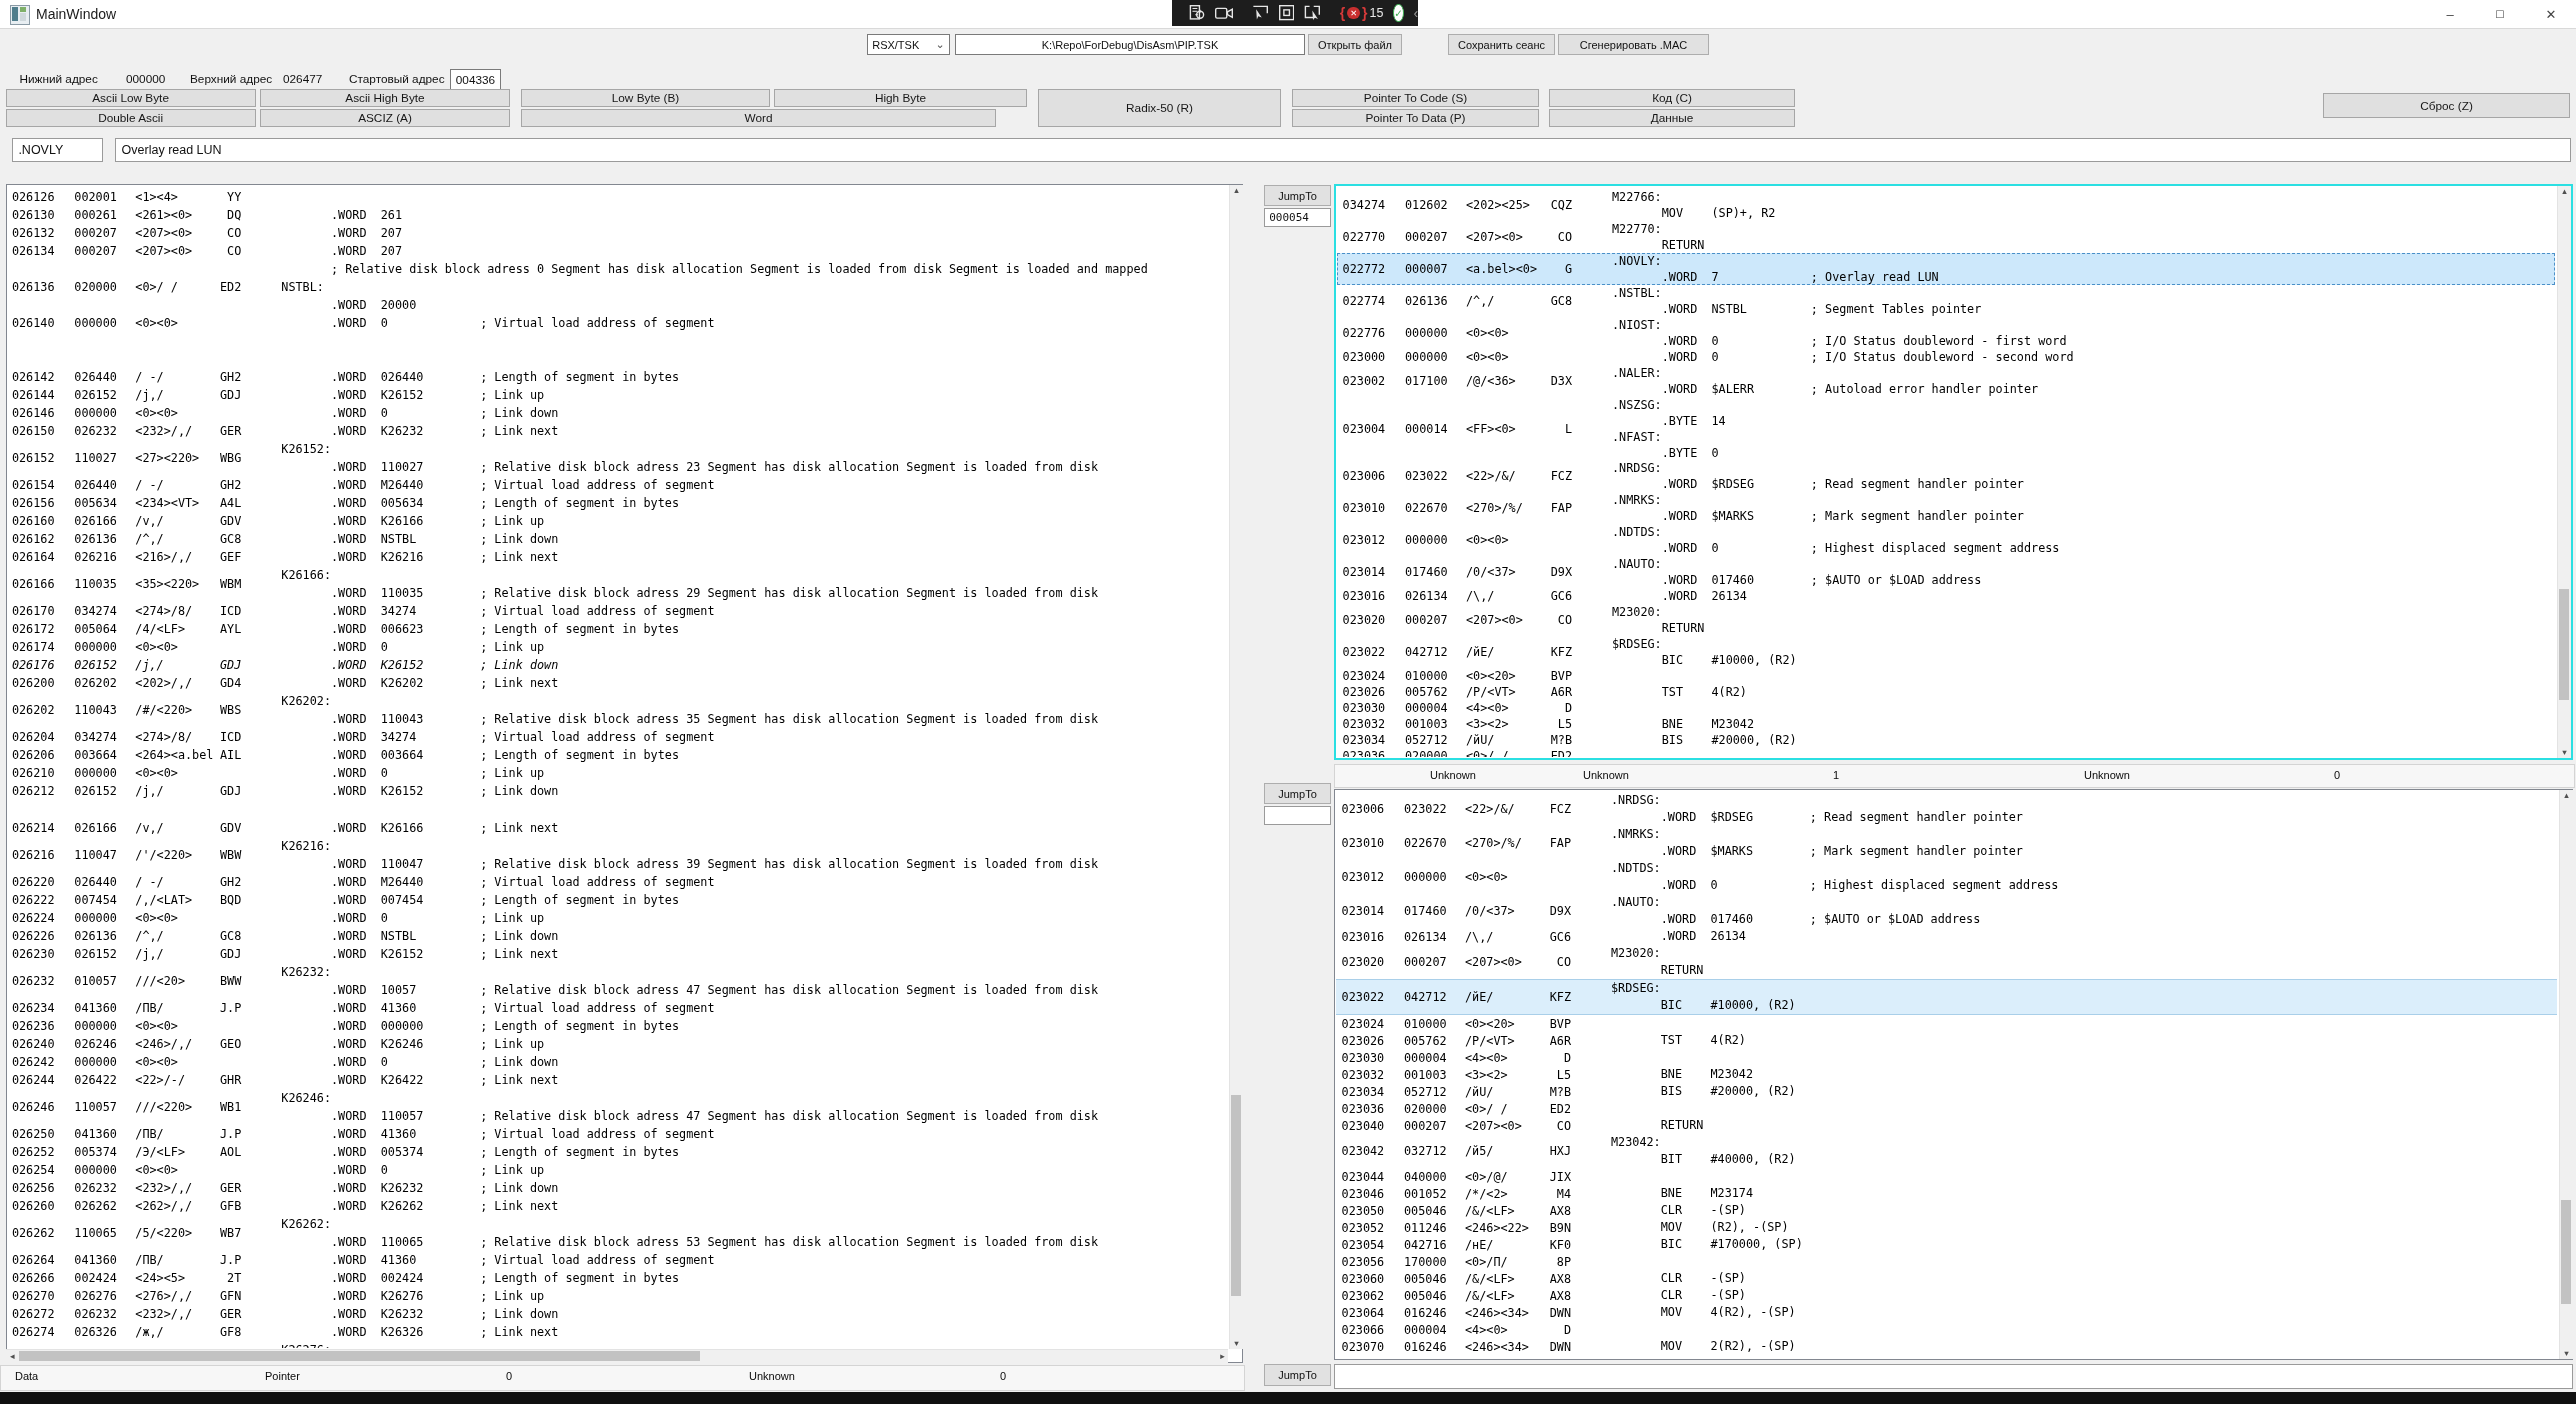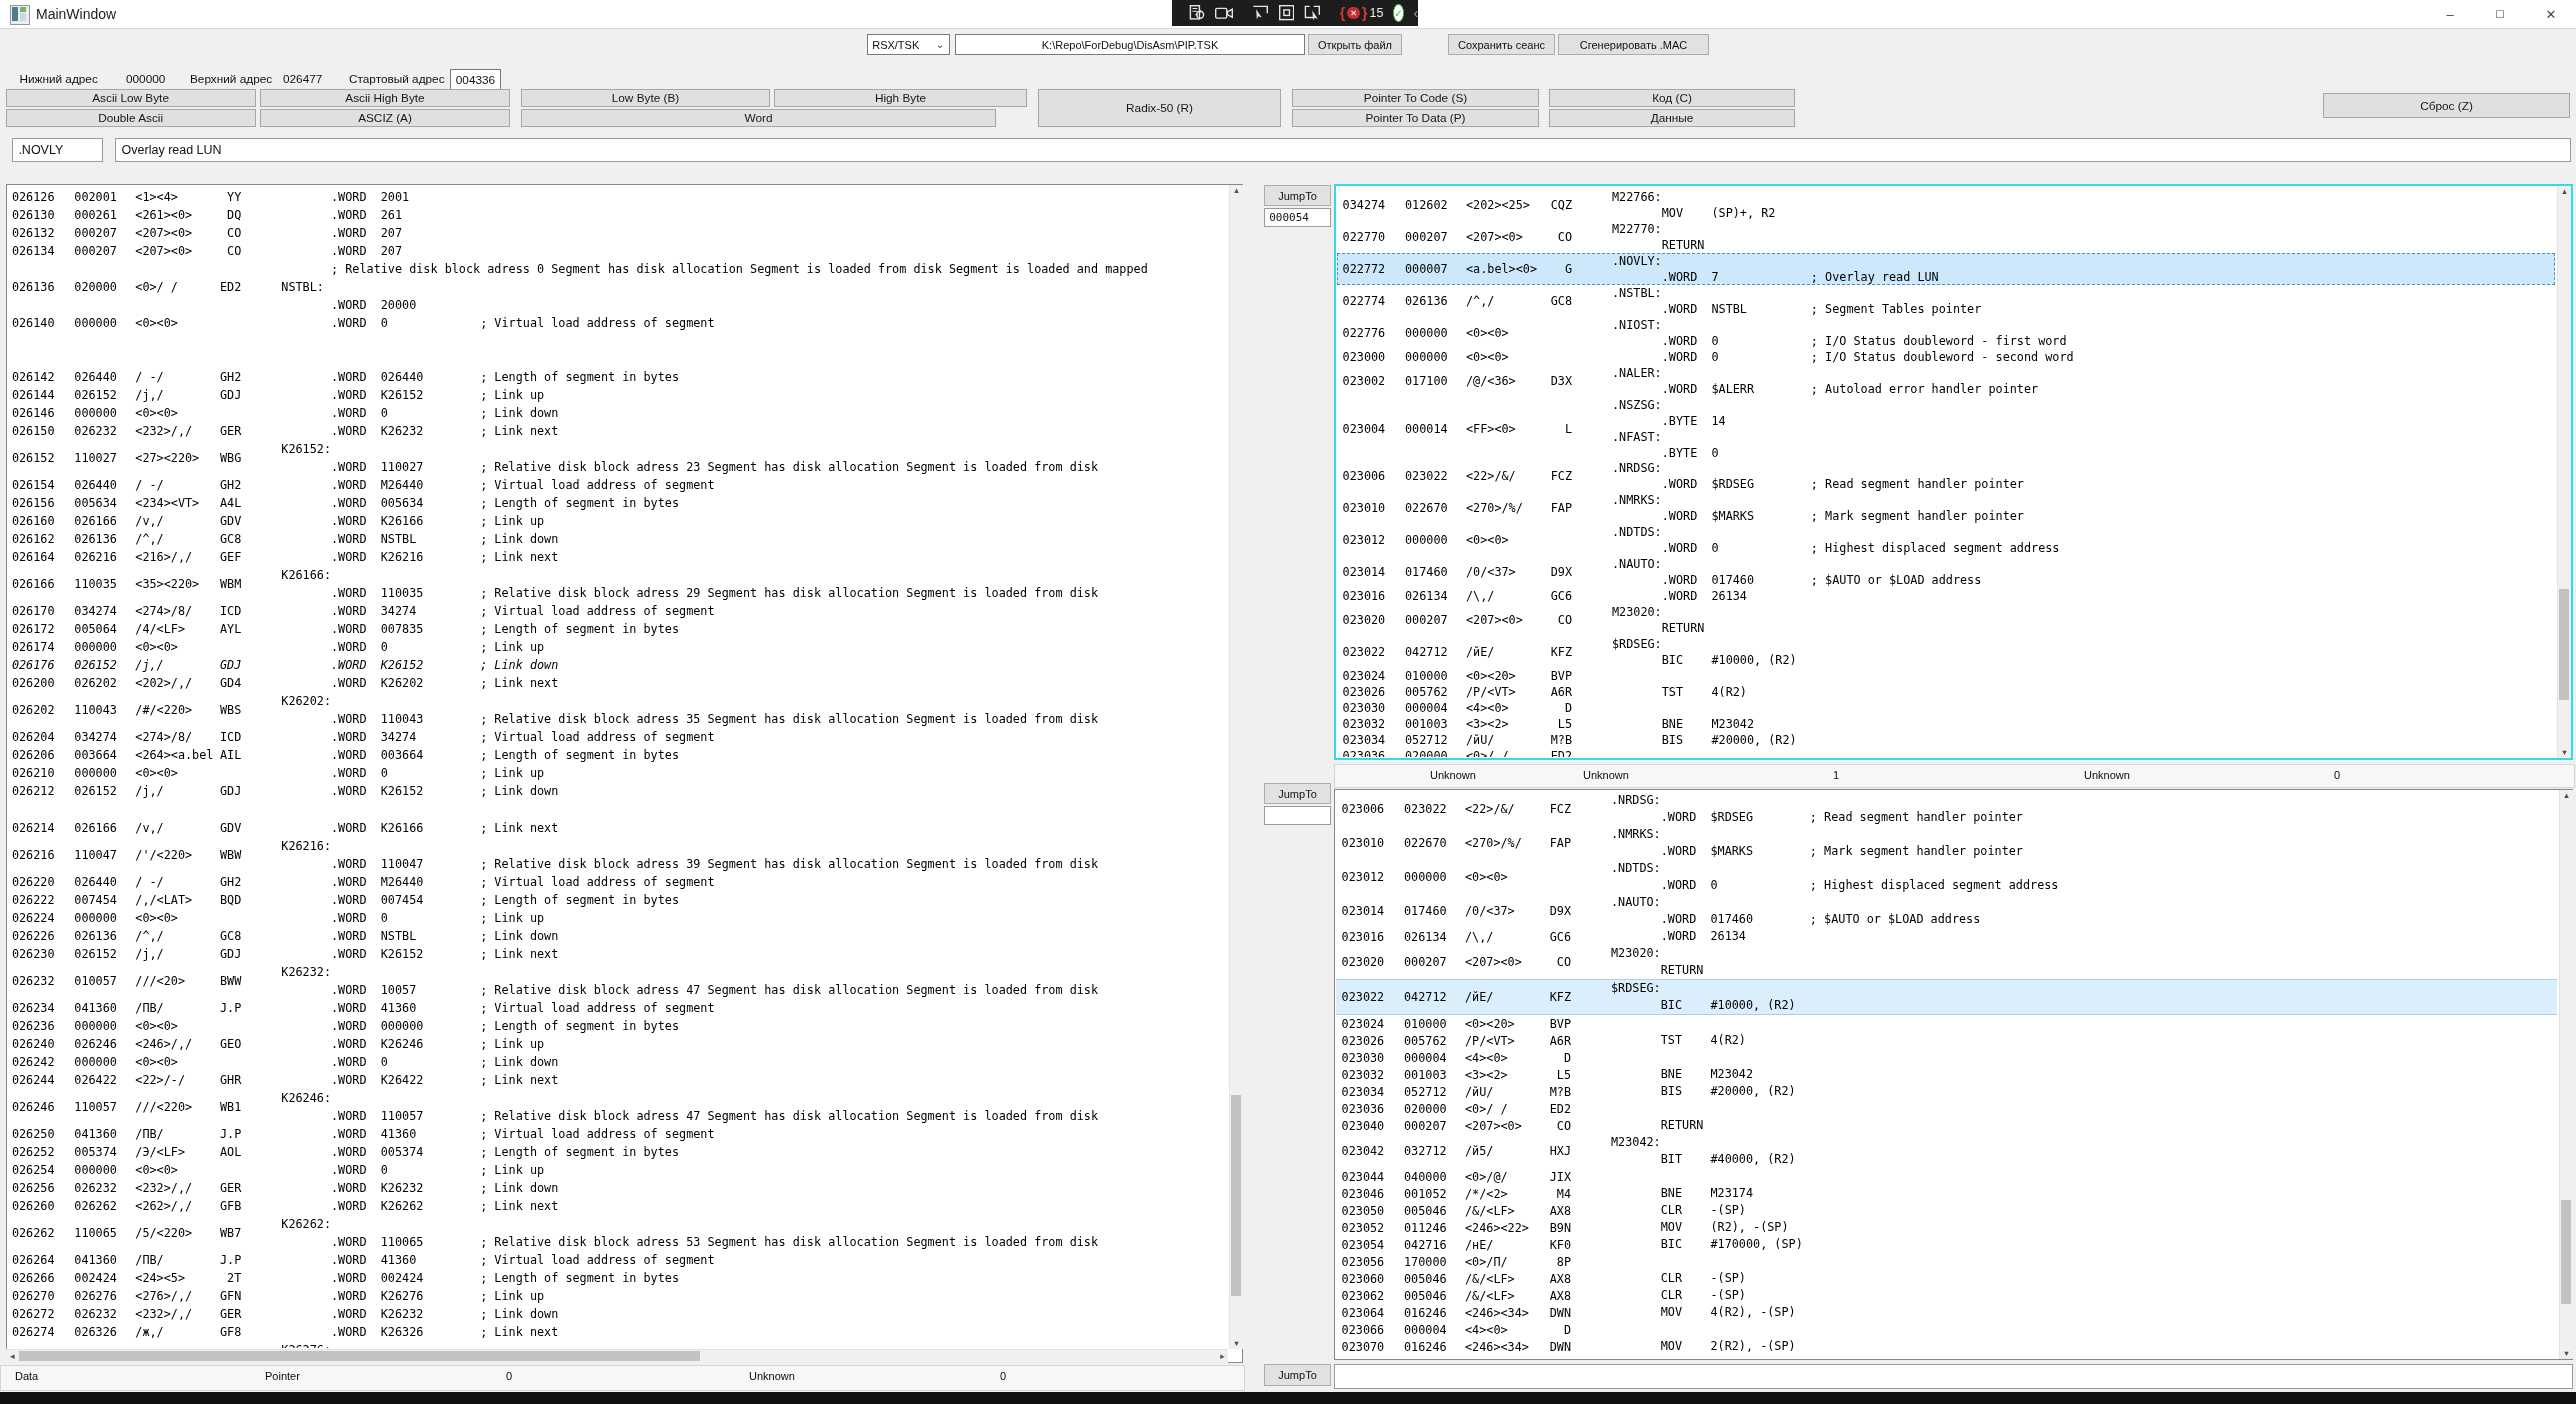--- a/index.html
+++ b/index.html
@@ -190,9 +190,6 @@
       <span class="lf fv">002001</span>
       <span class="lf fc">&lt;1&gt;&lt;4&gt;</span>
       <span class="lf fr">YY</span>
-      <div class="rblk">
-        <div class="tl" style="height: 18px; line-height: 18px;">       .WORD  2001</div>
-      </div>
     </div>
     <div class="lrow" style="height: 18px;">
       <span class="lf fa">026130</span>

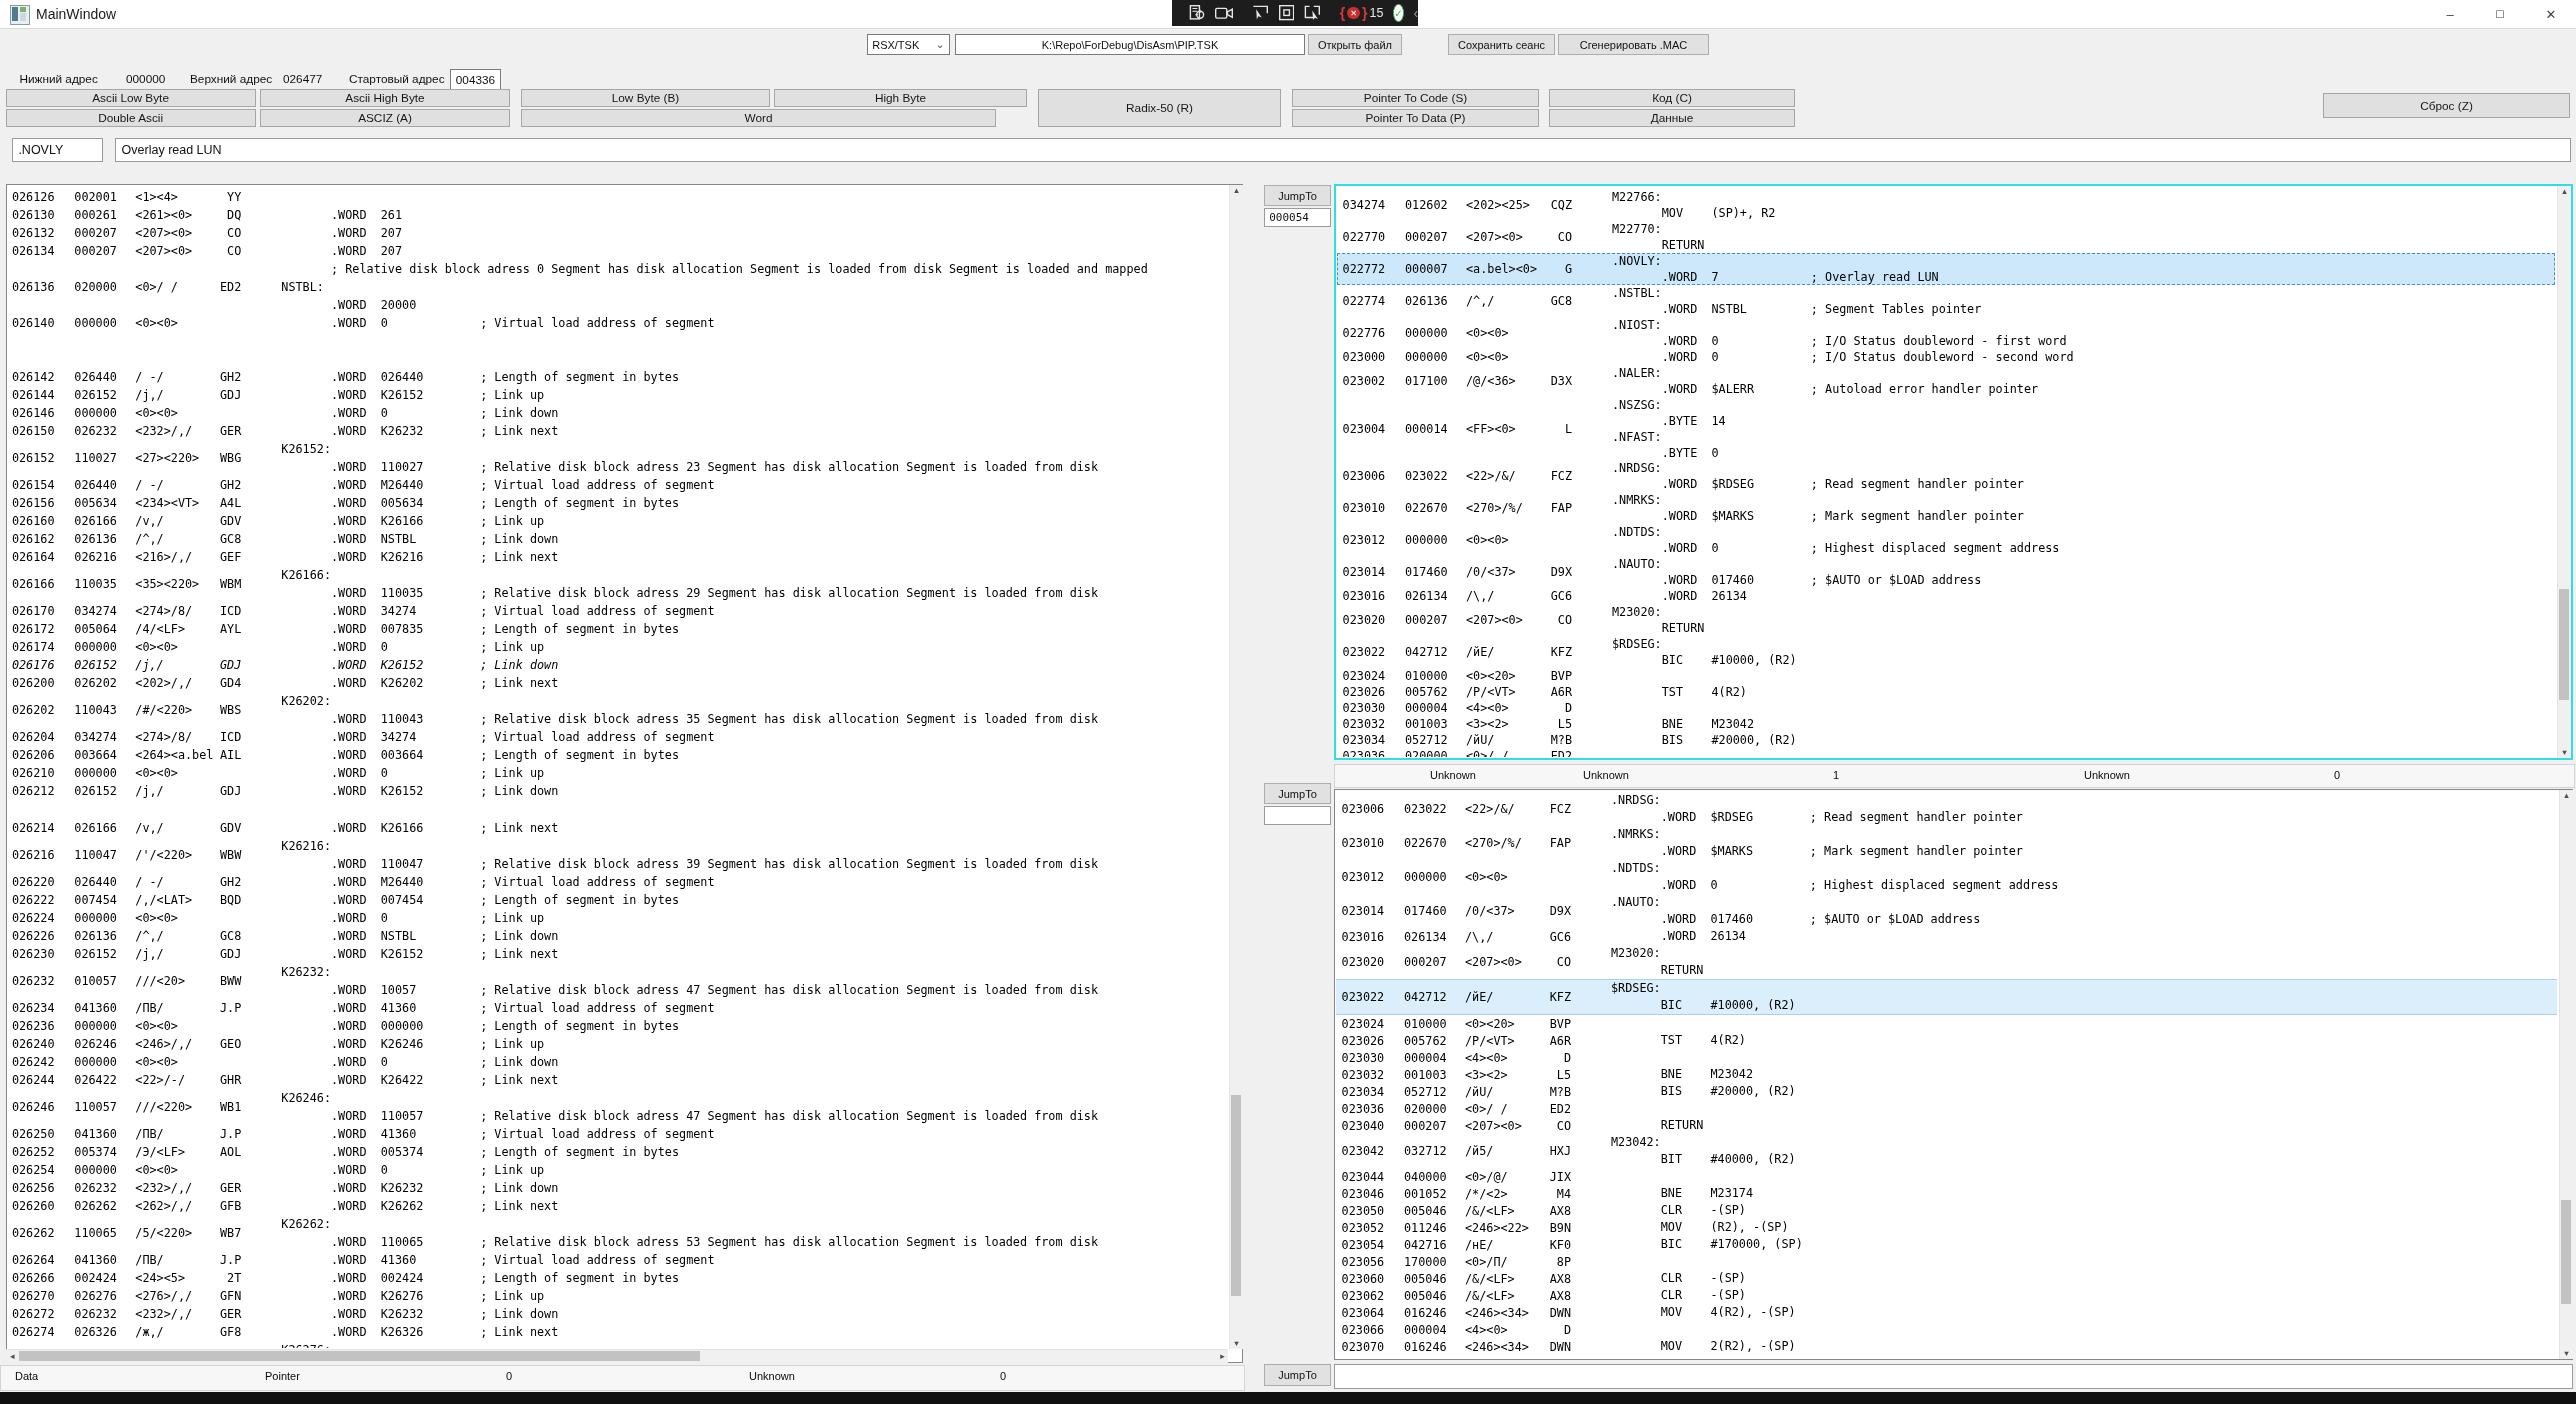--- a/index.html
+++ b/index.html
@@ -352,7 +352,7 @@
       <span class="lf fc">/4/&lt;LF&gt;</span>
       <span class="lf fr">AYL</span>
       <div class="rblk">
-        <div class="tl" style="height: 18px; line-height: 18px;">       .WORD  007835        ; Length of segment in bytes</div>
+        <div class="tl" style="height: 18px; line-height: 18px;">       .WORD  006623        ; Length of segment in bytes</div>
       </div>
     </div>
     <div class="lrow" style="height: 18px;">

